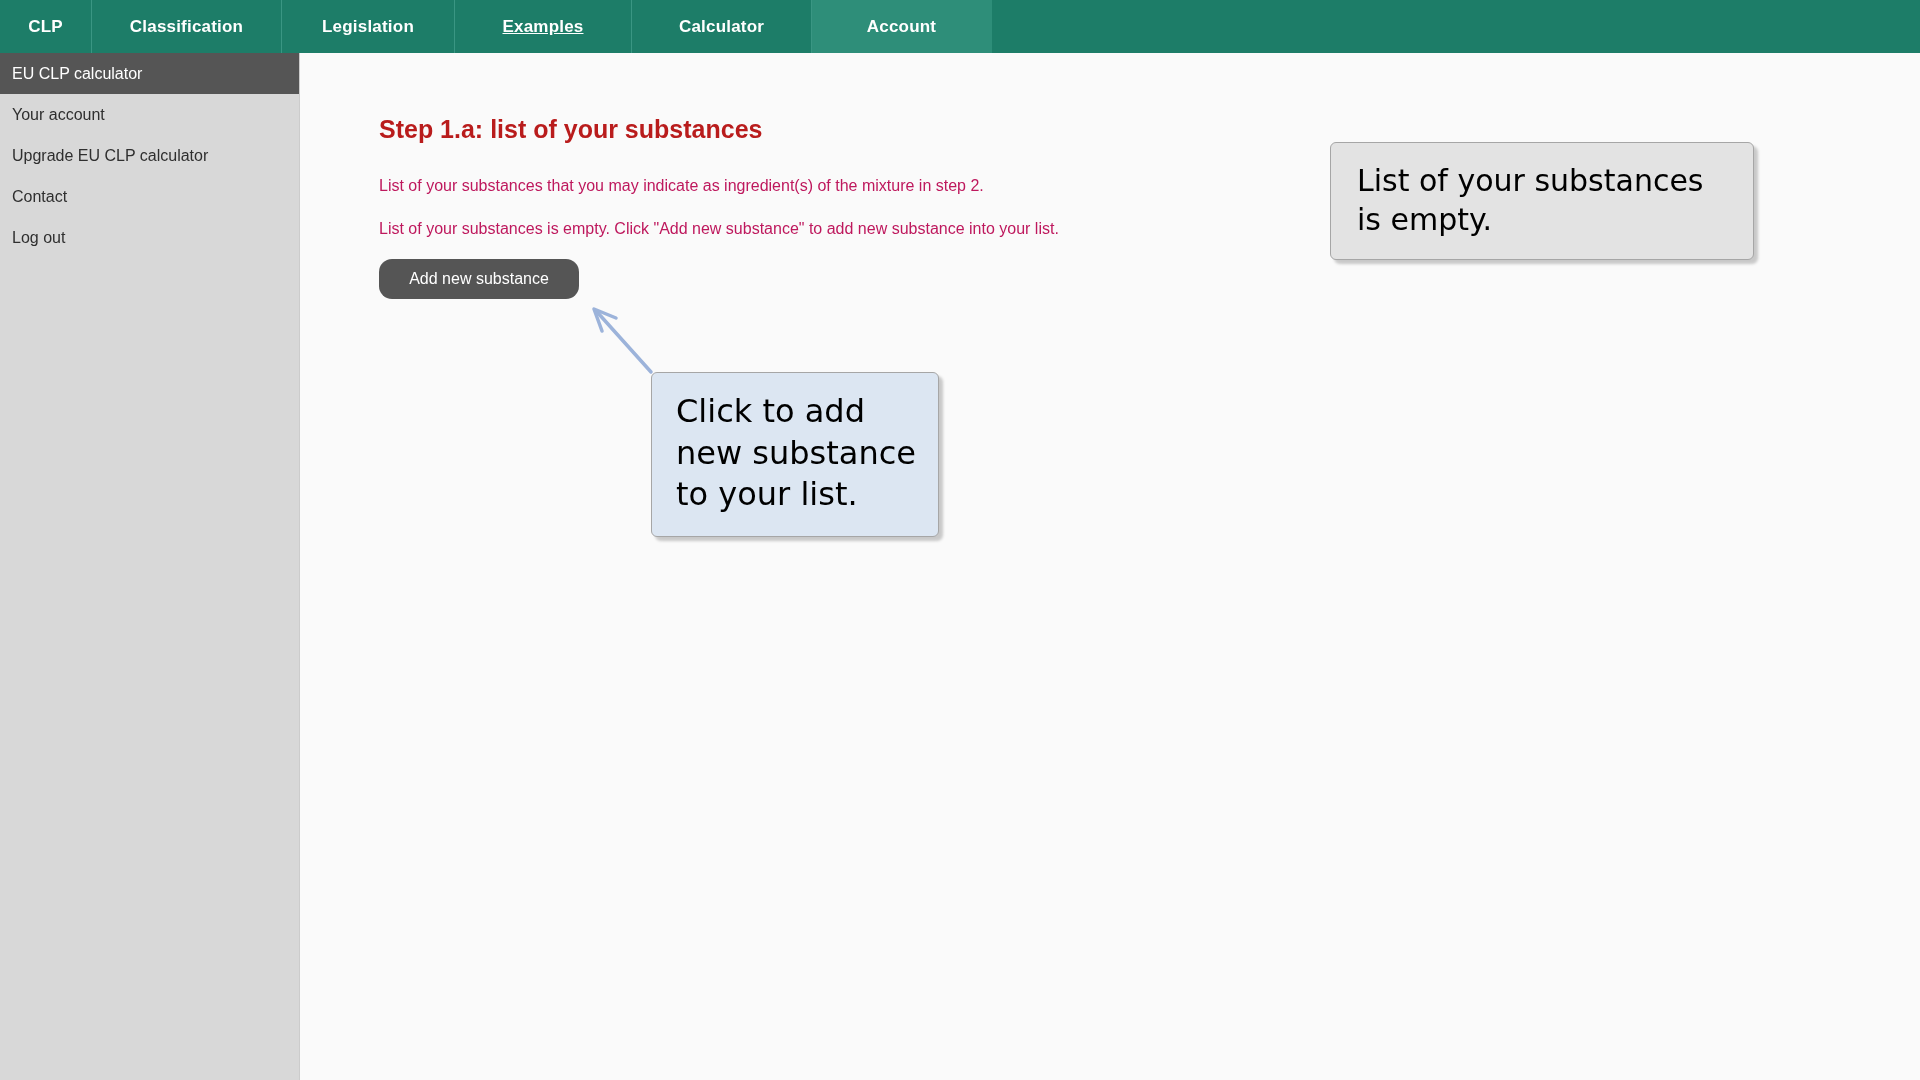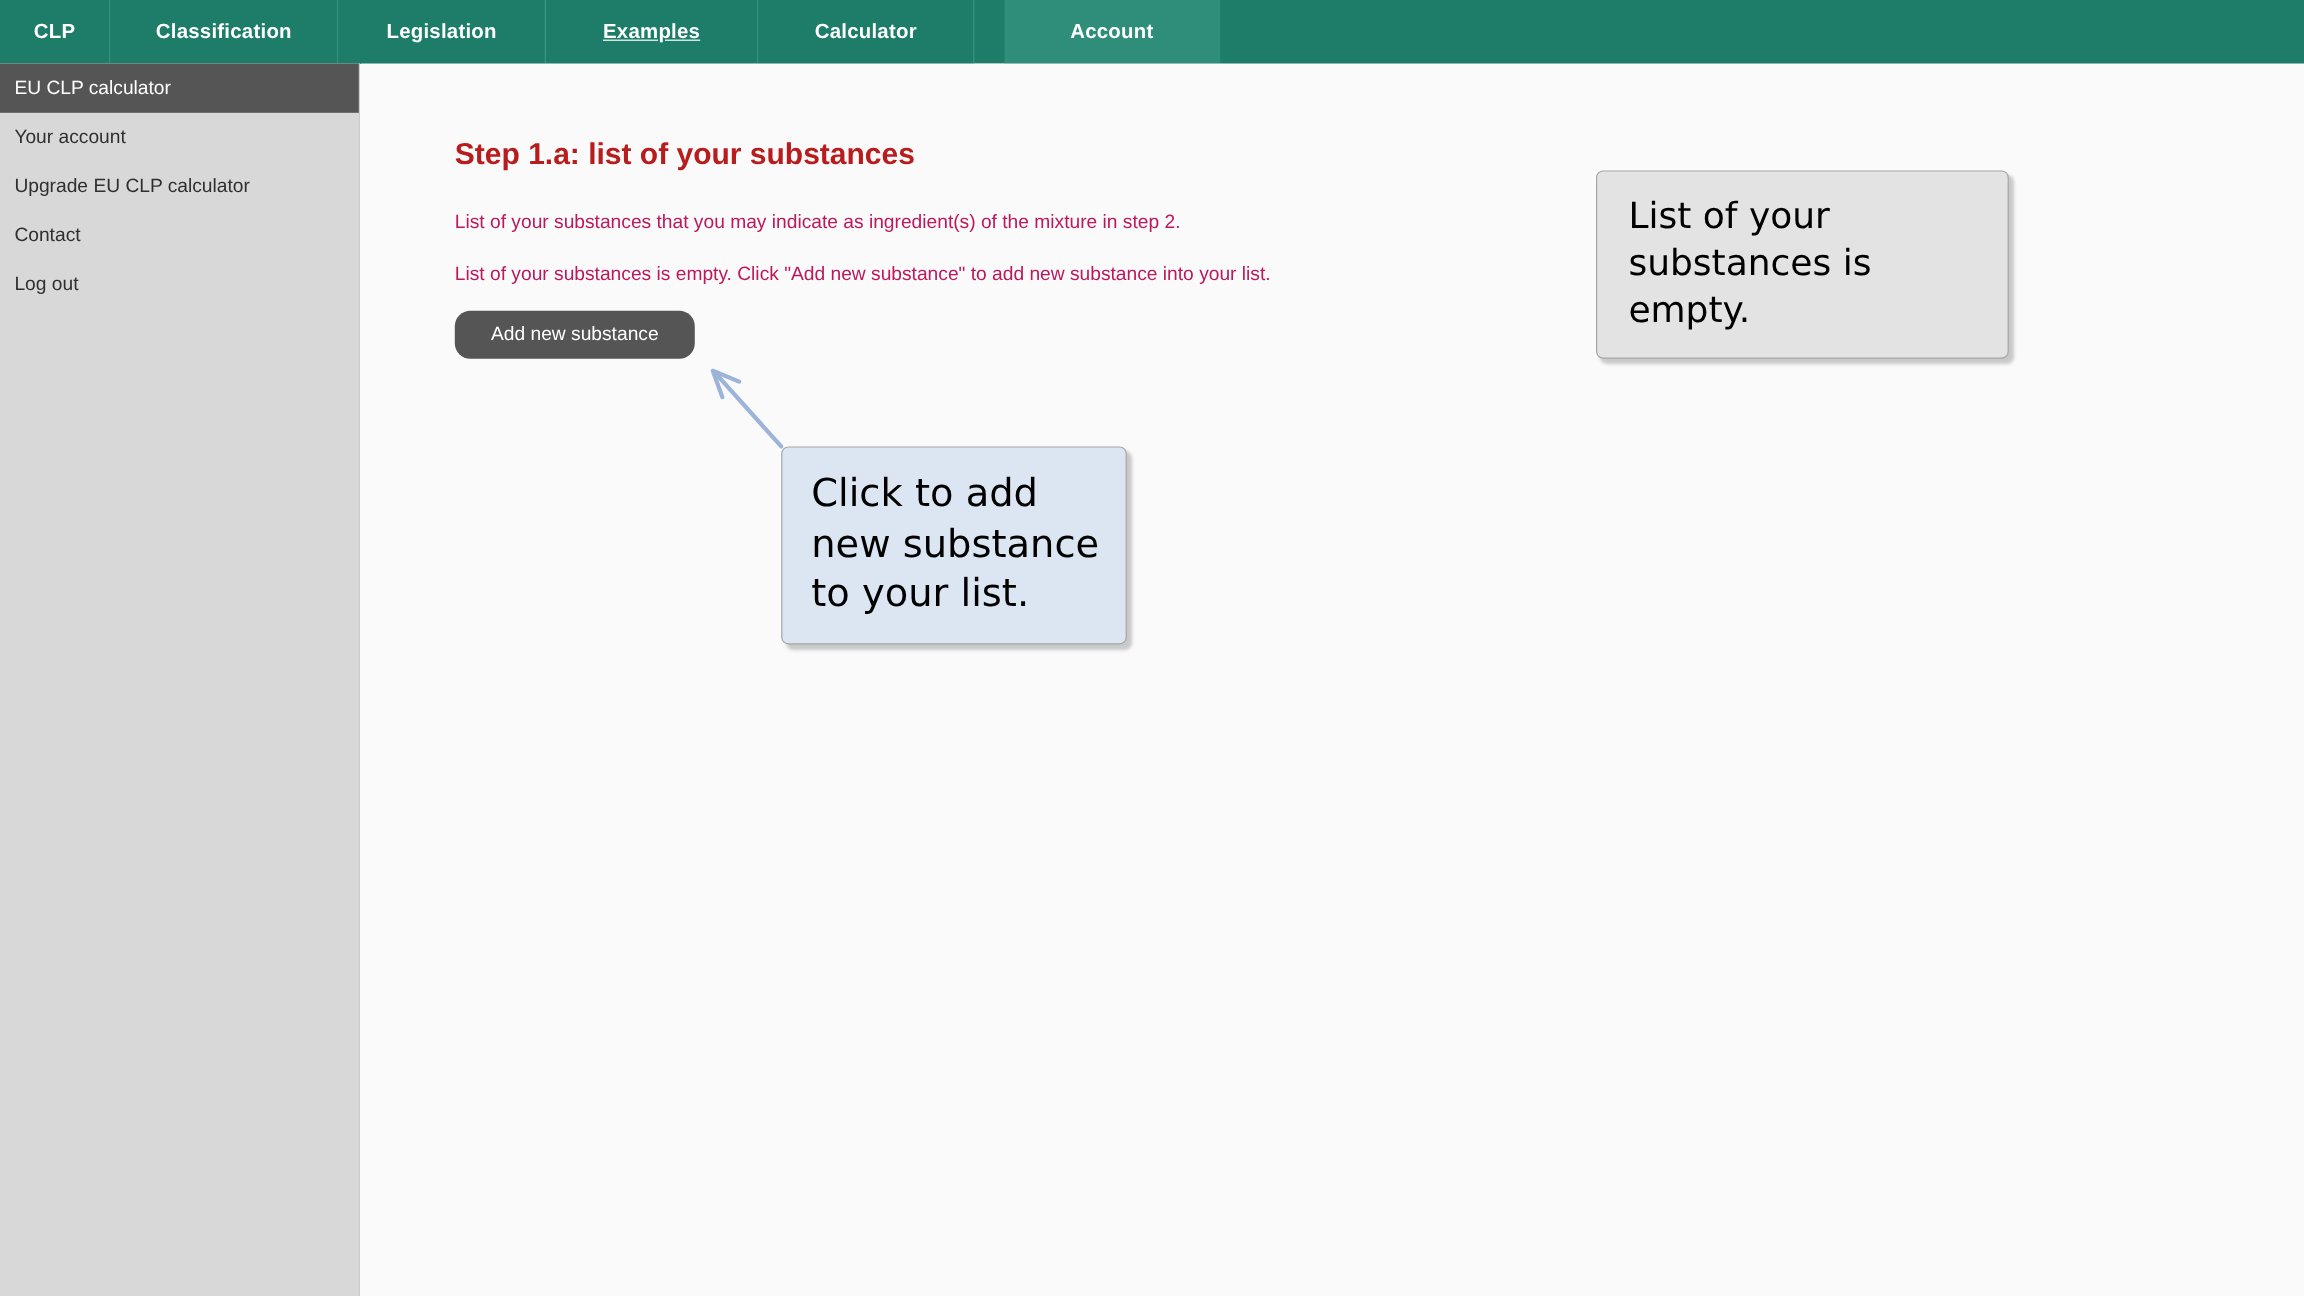--- a/index.html
+++ b/index.html
@@ -38,7 +38,6 @@
   .nav-tab.active {
     background: #2e8e79;
     border-right: 1px solid #2e8e79;
-    margin-left: 25px;
   }
   .nav-tab.t-clp        { width: 92px; }
   .nav-tab.t-class      { width: 190px; }

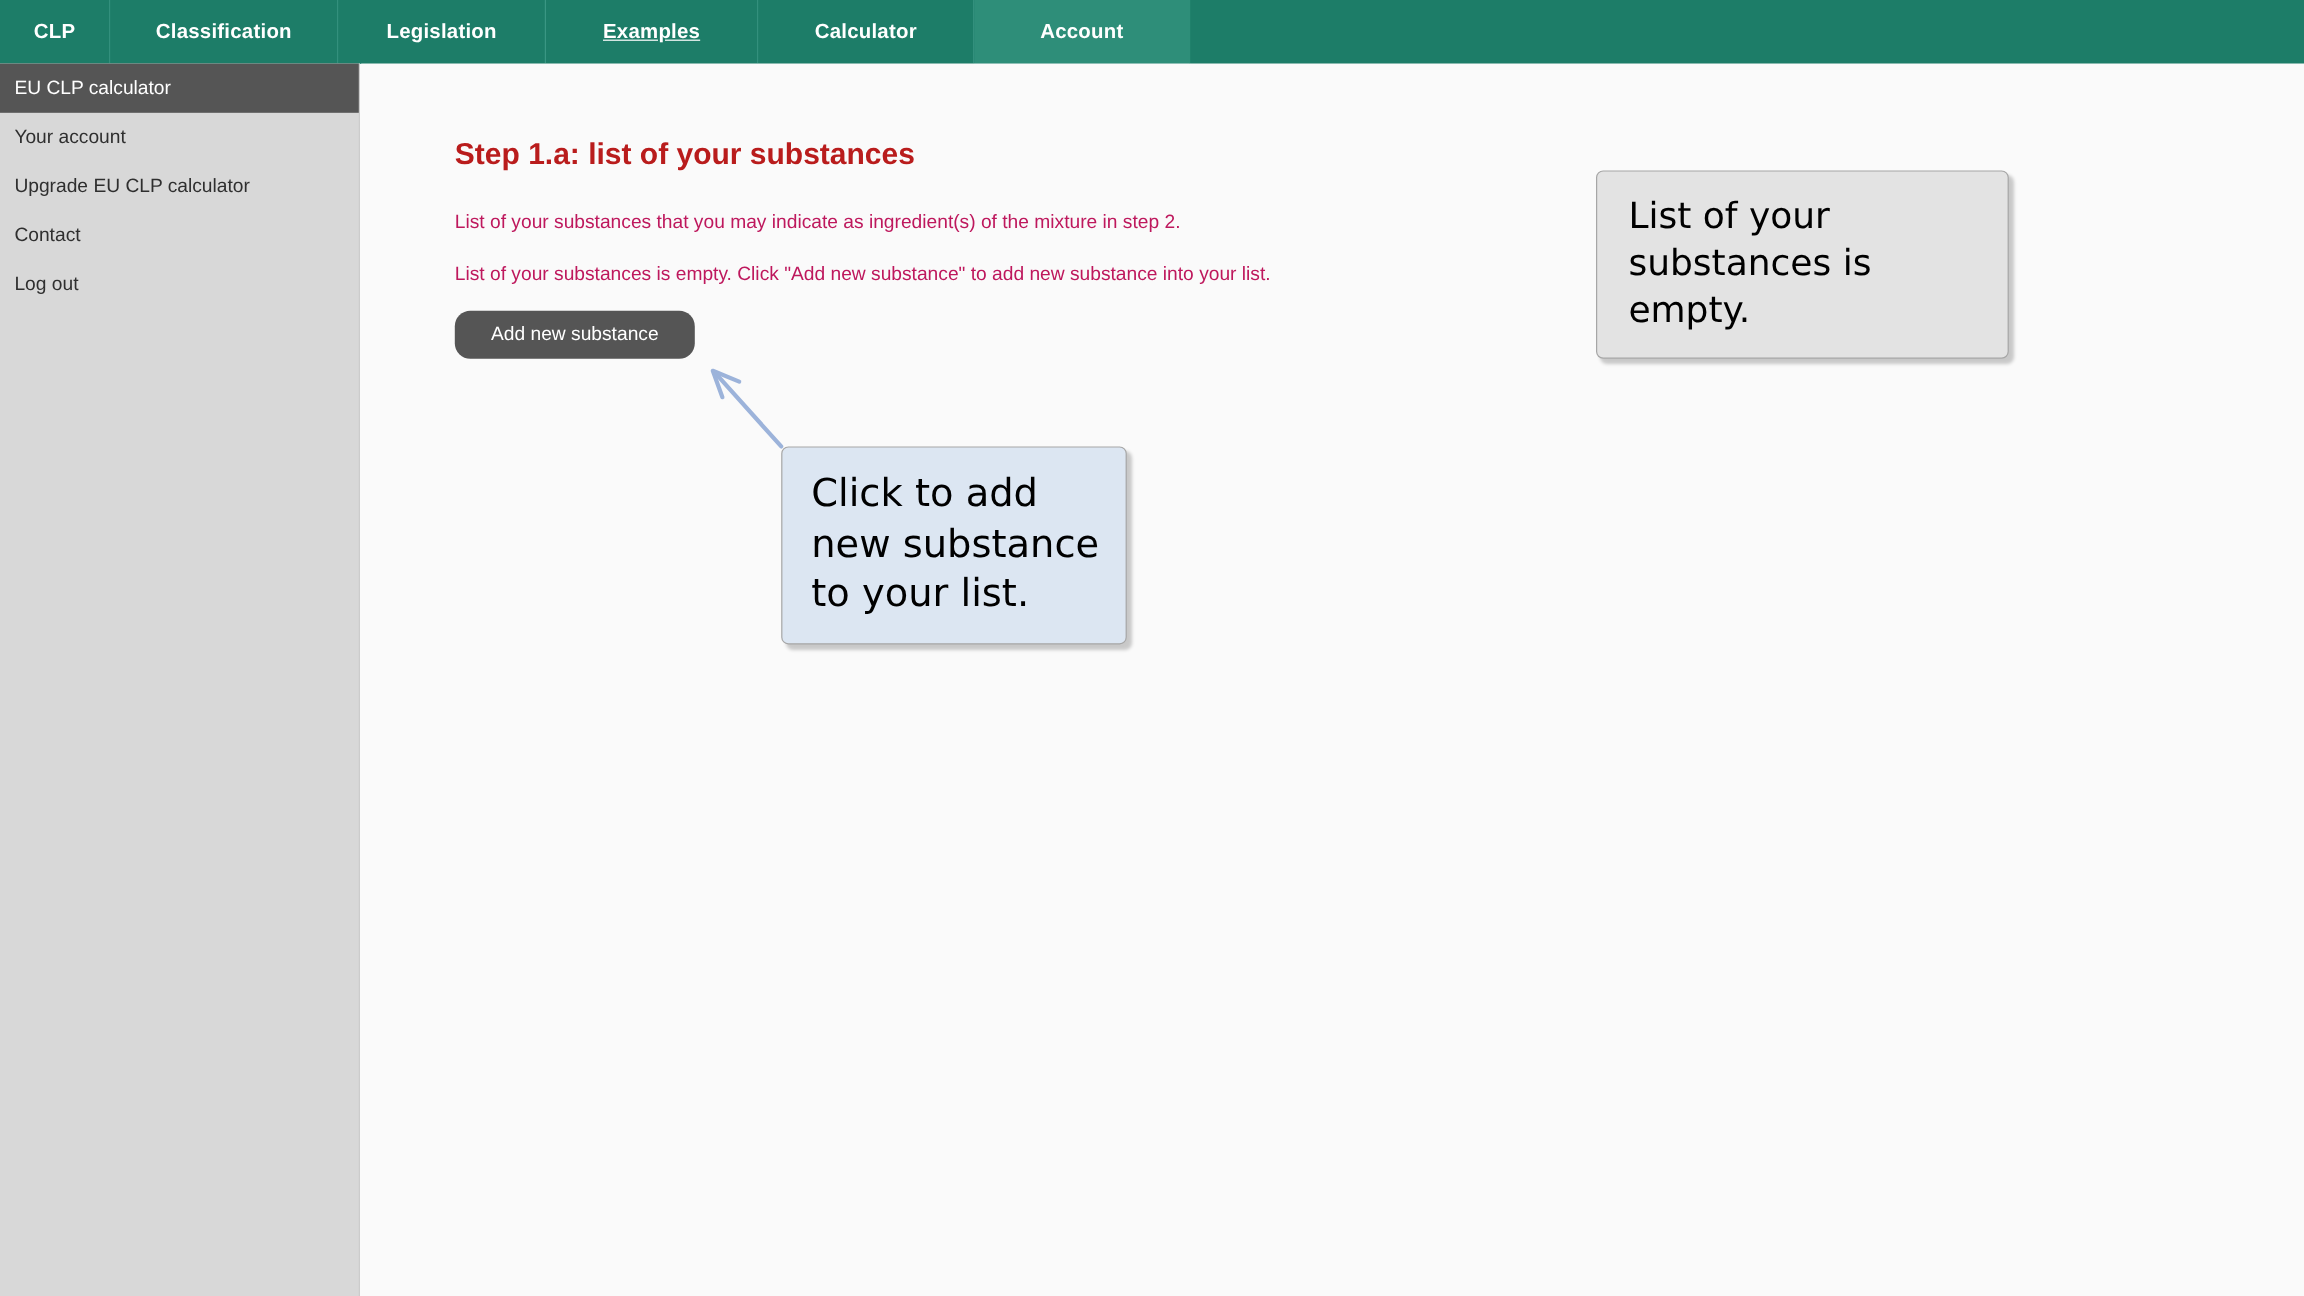--- a/index.html
+++ b/index.html
@@ -127,7 +127,7 @@
   .callout-grey {
     left: 1330px;
     top: 142px;
-    width: 344px;
+    width: 424px;
     padding: 18px 20px 20px 26px;
     background: #e3e3e3;
     font-size: 30px;

